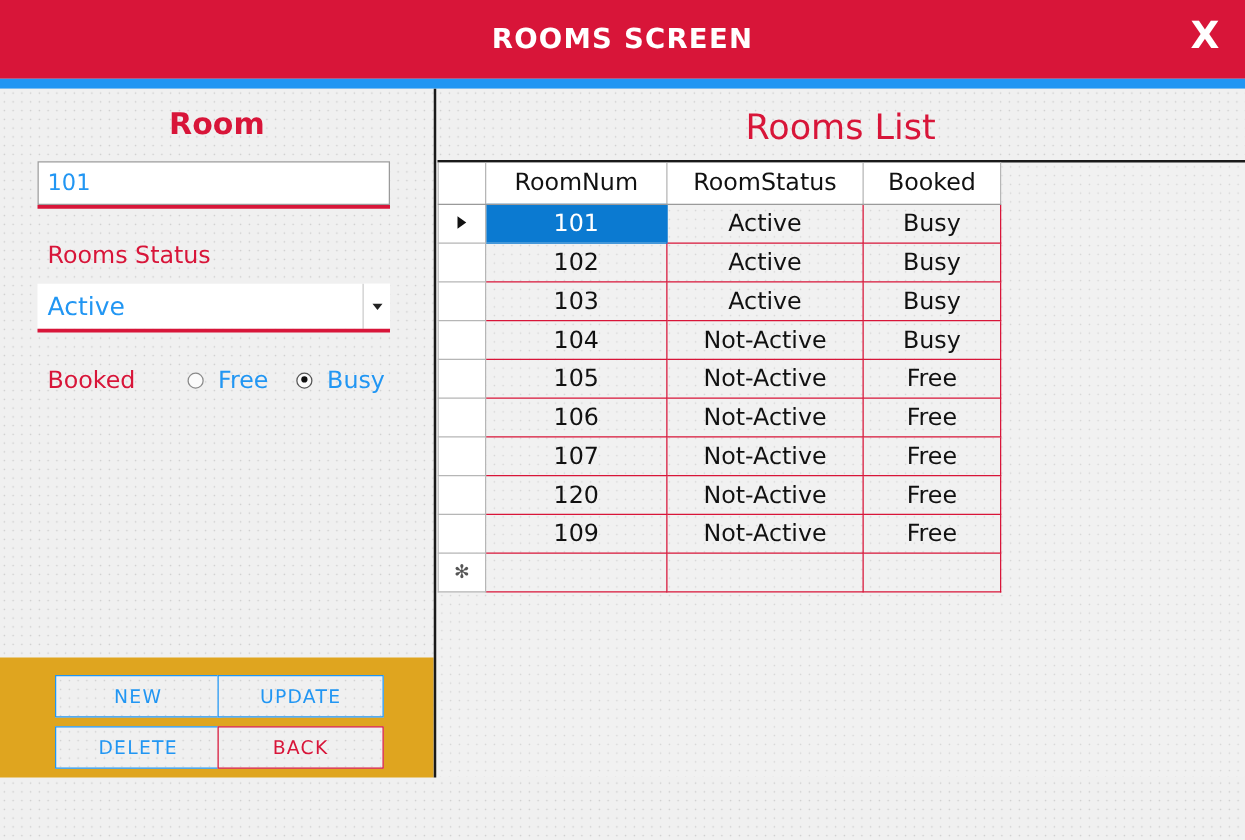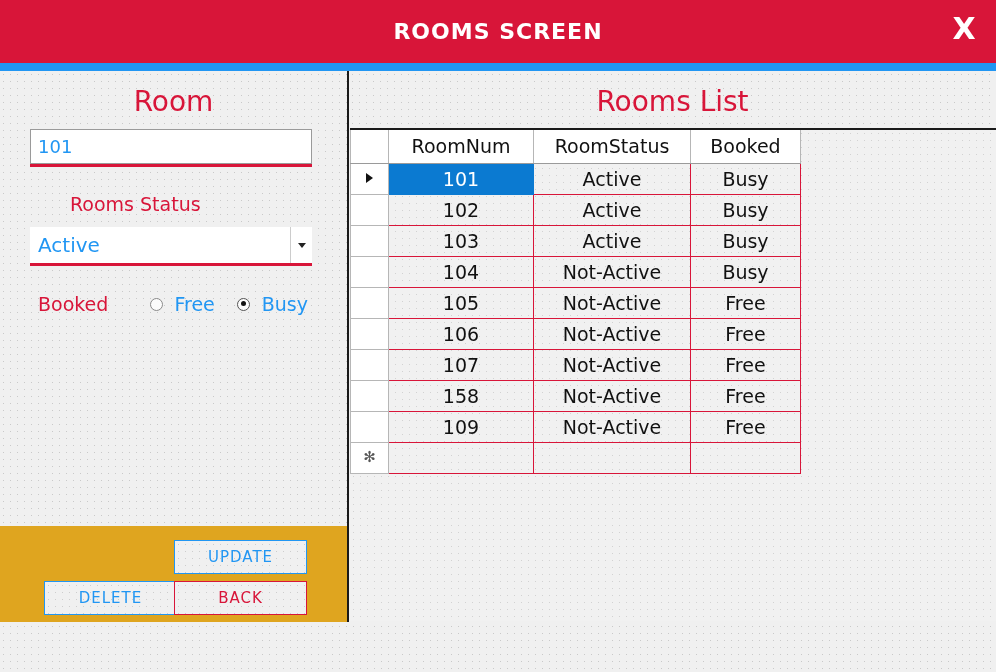--- a/index.html
+++ b/index.html
@@ -77,8 +77,8 @@
     width: 347px;
     text-align: center;
     color: #d81539;
-    font-size: 28px;
-    font-weight: 400;
+    font-size: 24px;
+    font-weight: 700;
     font-family: "DejaVu Sans", sans-serif;
   }
 

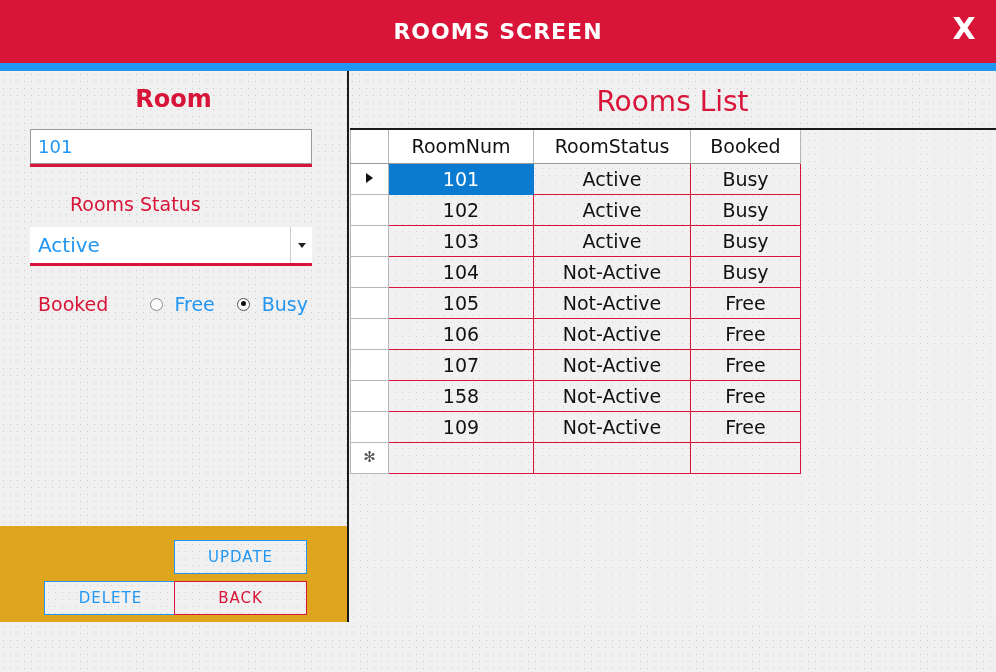--- a/index.html
+++ b/index.html
@@ -107,7 +107,6 @@
     color: #d81539;
     font-size: 19px;
     font-family: "DejaVu Sans", sans-serif;
-    margin-left: 32px;
   }
 
   .status-combo {

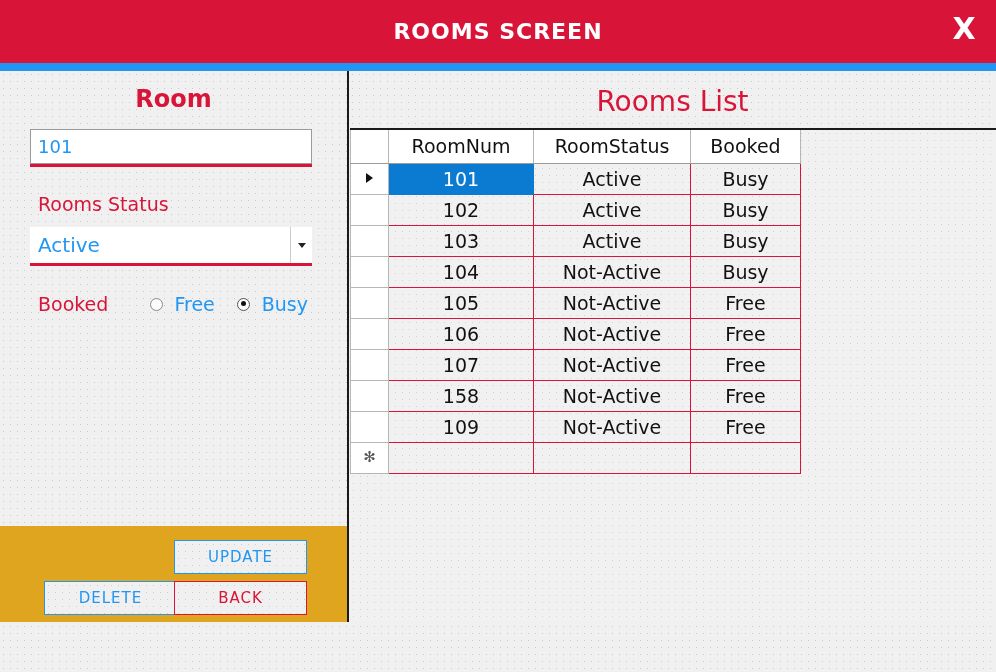--- a/index.html
+++ b/index.html
@@ -463,7 +463,7 @@
             </tr>
             <tr>
               <td class="cell-sel"></td>
-              <td class="cell-num">158</td>
+              <td class="cell-num">120</td>
               <td class="cell-stat">Not-Active</td>
               <td class="cell-book">Free</td>
             </tr>

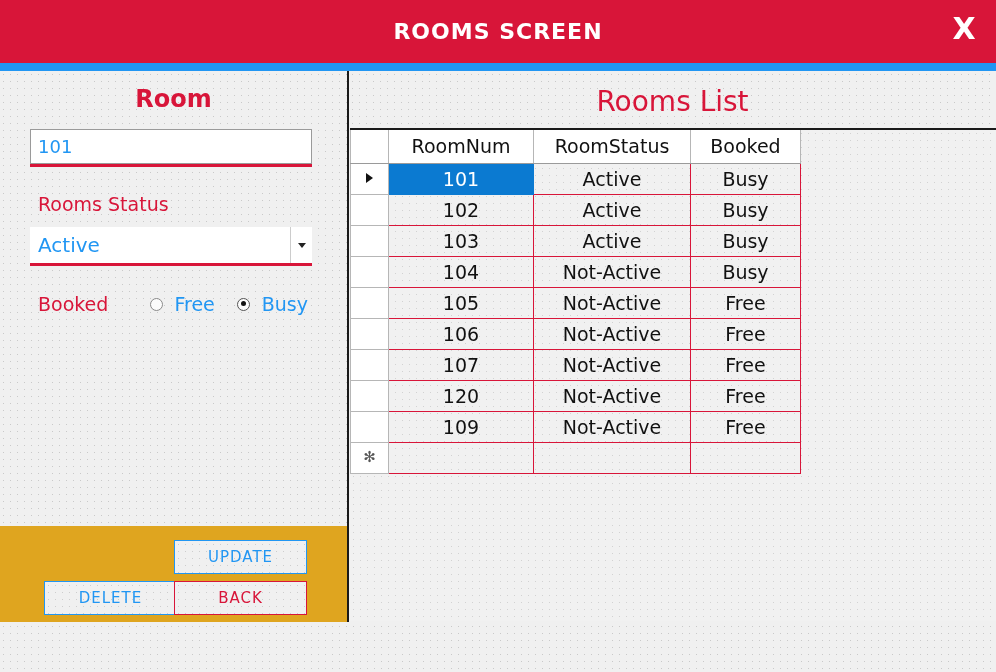--- a/index.html
+++ b/index.html
@@ -394,6 +394,7 @@
   </div>
 
   <div class="button-bar">
+    <div class="btn btn-blue btn-new">NEW</div>
     <div class="btn btn-blue btn-delete">DELETE</div>
     <div class="btn btn-blue btn-update">UPDATE</div>
     <div class="btn btn-red  btn-back">BACK</div>

